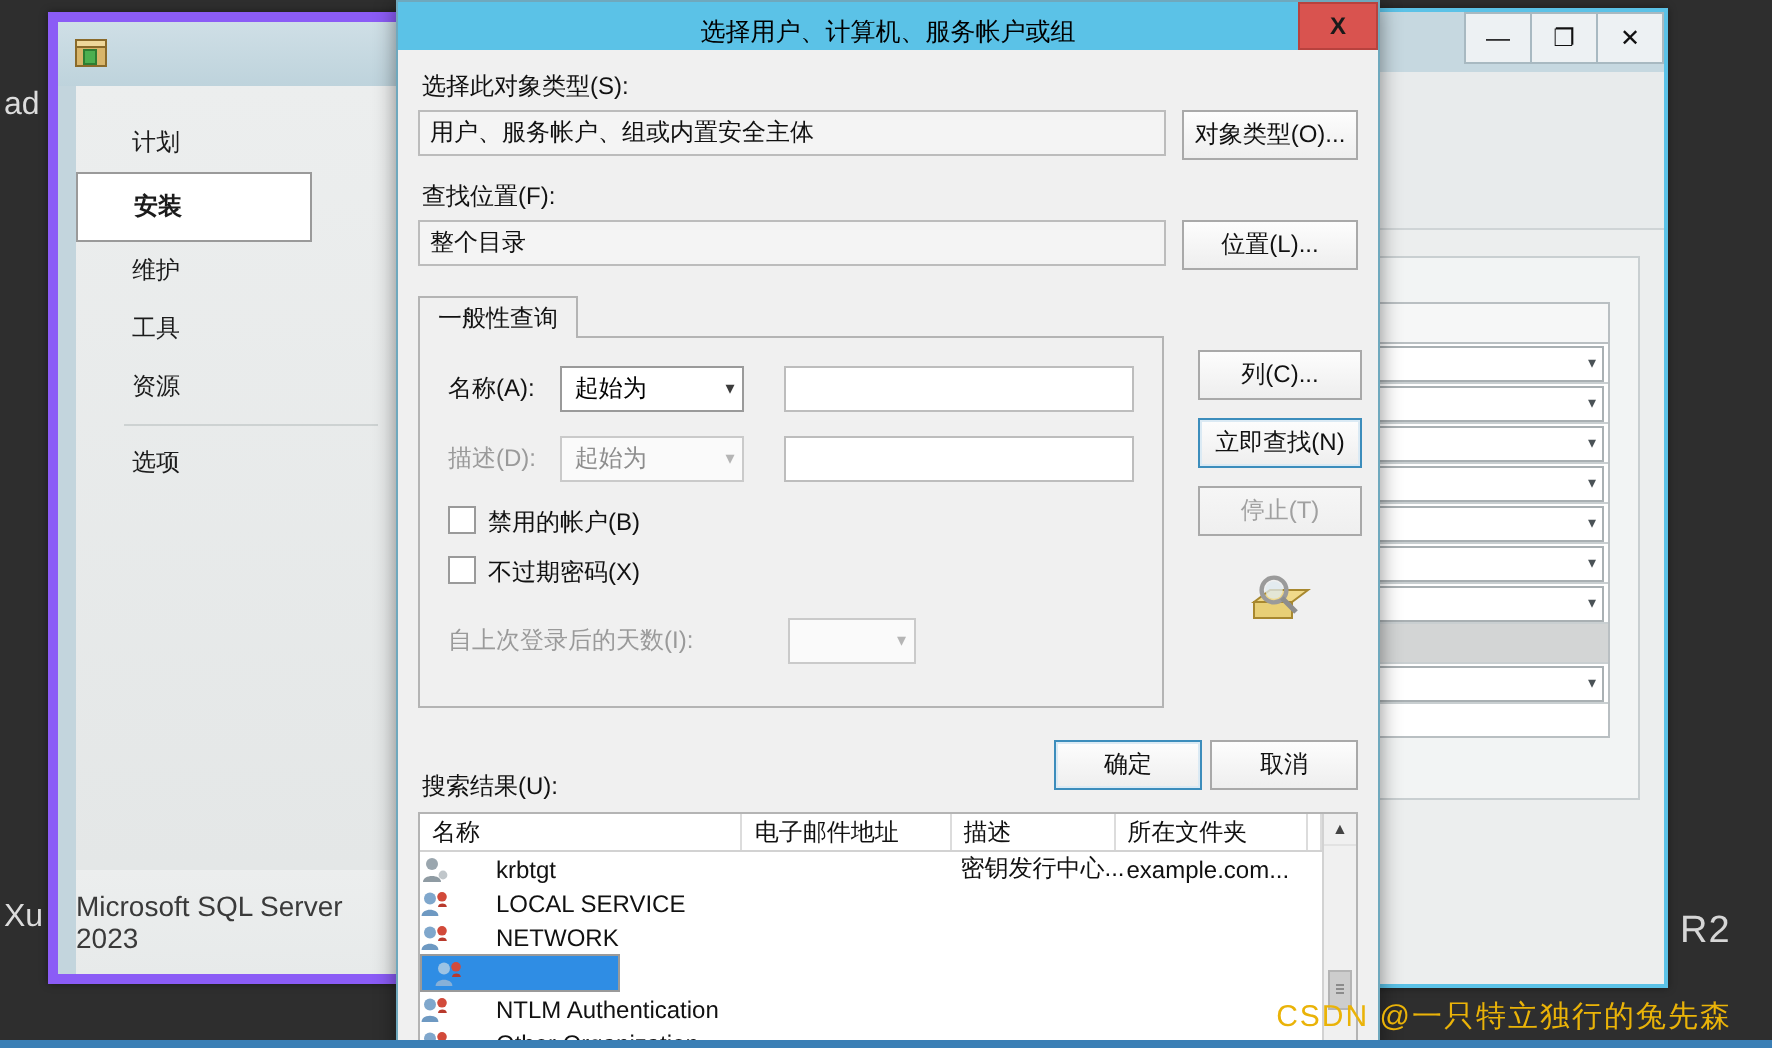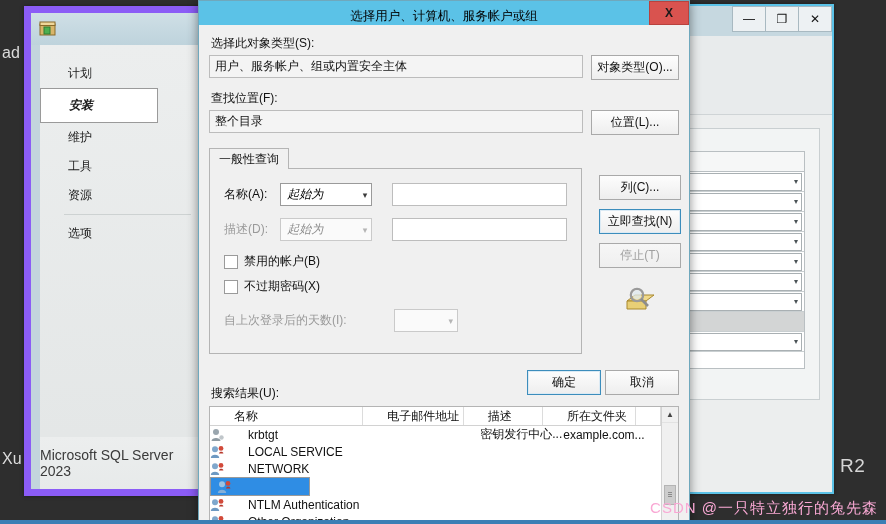--- a/index.html
+++ b/index.html
@@ -18,7 +18,7 @@
   
   #sqlwin{
     position:absolute;left:24px;top:6px;width:170px;height:476px;
-    background:#c3d5dd;border:7px solid #8b5cf6;box-shadow:0 0 4px rgba(0,0,0,.4);
+    background:#c3d5dd;border:5px solid #8b5cf6;box-shadow:0 0 4px rgba(0,0,0,.4);
   }
   #sqlwin .titlebar{height:32px;background:linear-gradient(#cfdfe6,#bed3dc);position:relative;}
   #sqlwin .titlebar .ico{position:absolute;left:8px;top:7px;width:17px;height:16px;}

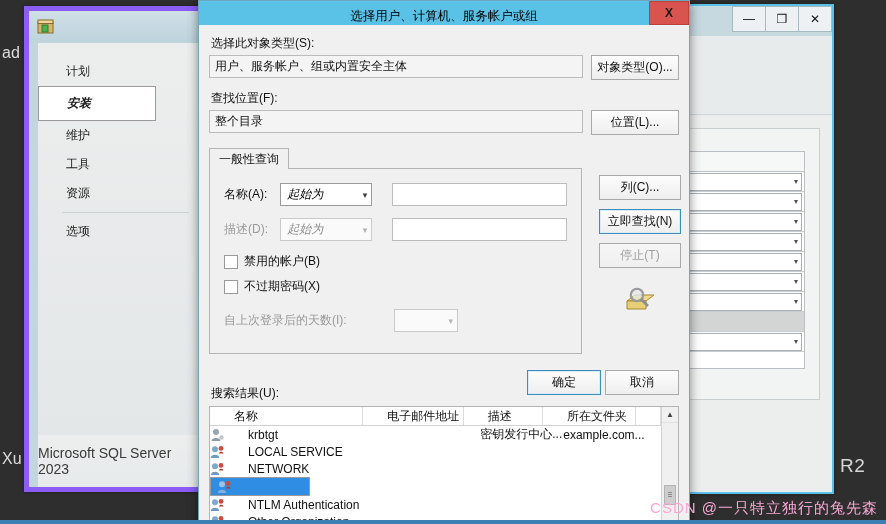--- a/index.html
+++ b/index.html
@@ -124,7 +124,7 @@
   .qlbl.dis{color:#9a9a9a;}
   .sel{
     width:88px;height:21px;border:1px solid #9a9a9a;background:#fff;
-    display:flex;align-items:center;justify-content:space-between;padding:0 4px 0 6px;font-size:12px;font-style:italic;
+    display:flex;align-items:center;justify-content:space-between;padding:0 4px 0 6px;font-size:12px;
   }
   .sel.dis{border-color:#cacaca;color:#8d8d8d;background:#fafafa;}
   .sel .arr{font-size:9px;color:#3b3b3b;}

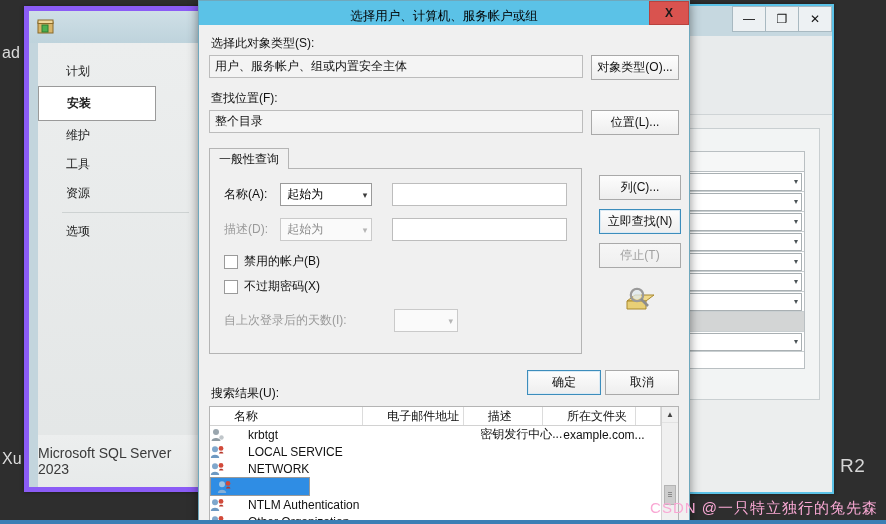--- a/index.html
+++ b/index.html
@@ -130,7 +130,7 @@
   .sel .arr{font-size:9px;color:#3b3b3b;}
   .sel.dis .arr{color:#b5b5b5;}
   .qtext{margin-left:20px;width:190px;height:21px;border:1px solid #bdbdbd;background:#fff;}
-  .chk{display:flex;align-items:center;margin-bottom:8px;font-size:12px;color:#111;}
+  .chk{display:flex;margin-bottom:8px;font-size:12px;color:#111;}
   .chkbox{width:12px;height:12px;border:1px solid #9a9a9a;background:#fff;margin-right:6px;}
   .daysrow{display:flex;align-items:center;margin-top:14px;}
   .daysrow .t{font-size:12px;color:#9a9a9a;width:170px;}

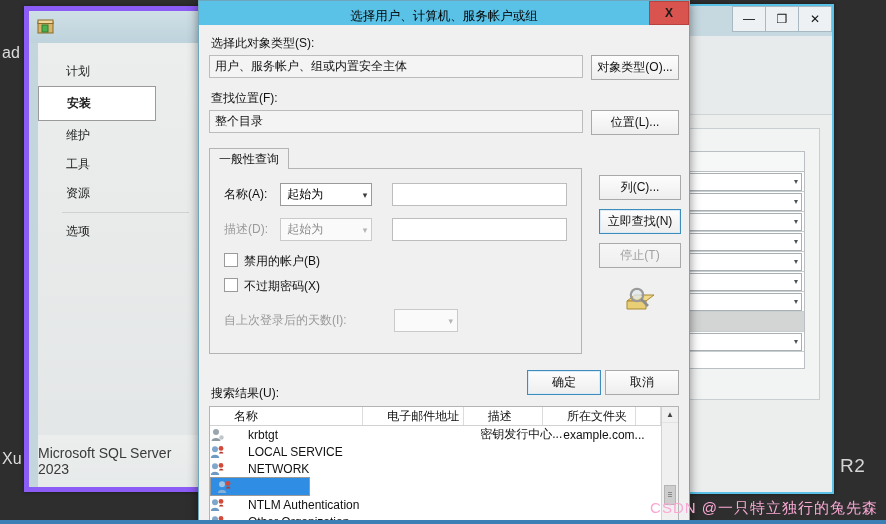--- a/index.html
+++ b/index.html
@@ -150,7 +150,7 @@
   .listmain{flex:1;overflow:hidden;}
   .lhdr{display:flex;height:18px;border-bottom:1px solid #d2d2d2;background:#fff;}
   .lhdr div{
-    font-size:12px;color:#111;padding-left:24px;line-height:18px;border-right:1px solid #dcdcdc;
+    font-size:12px;color:#111;padding-left:6px;line-height:18px;border-right:1px solid #dcdcdc;
     box-sizing:border-box;white-space:nowrap;overflow:hidden;
   }
   .c1{width:178px;} .c2{width:115px;} .c3{width:90px;} .c4{width:106px;} .c5{flex:1;}

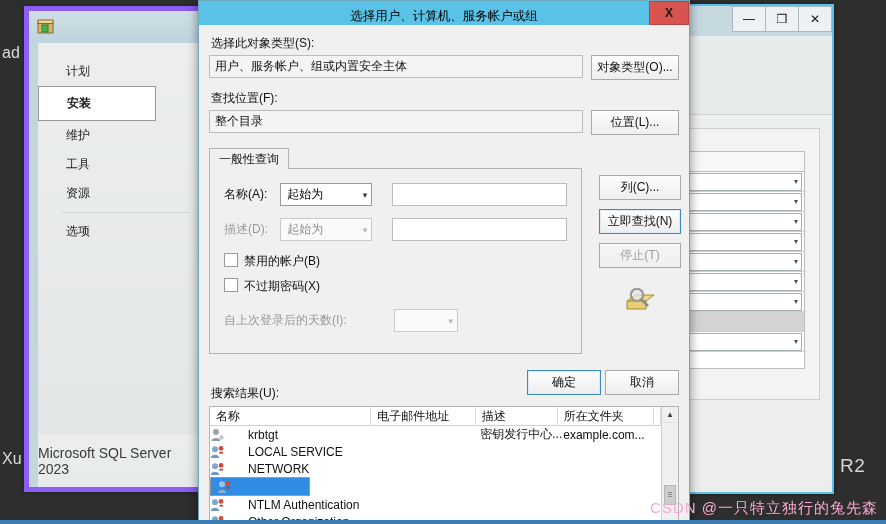--- a/index.html
+++ b/index.html
@@ -173,7 +173,7 @@
     background:repeating-linear-gradient(#8b8b8b 0 1px,transparent 1px 2px);}
 
   
-  #wm{position:absolute;right:8px;bottom:6px;font-size:15px;color:#f9a8d4;letter-spacing:1px;z-index:40;}
+  #wm{position:absolute;right:20px;bottom:6px;font-size:15px;color:#eab308;letter-spacing:1px;z-index:40;}
   #taskbar{position:absolute;left:0;right:0;bottom:0;height:4px;background:#3b7fb5;}
 </style>
 </head>

